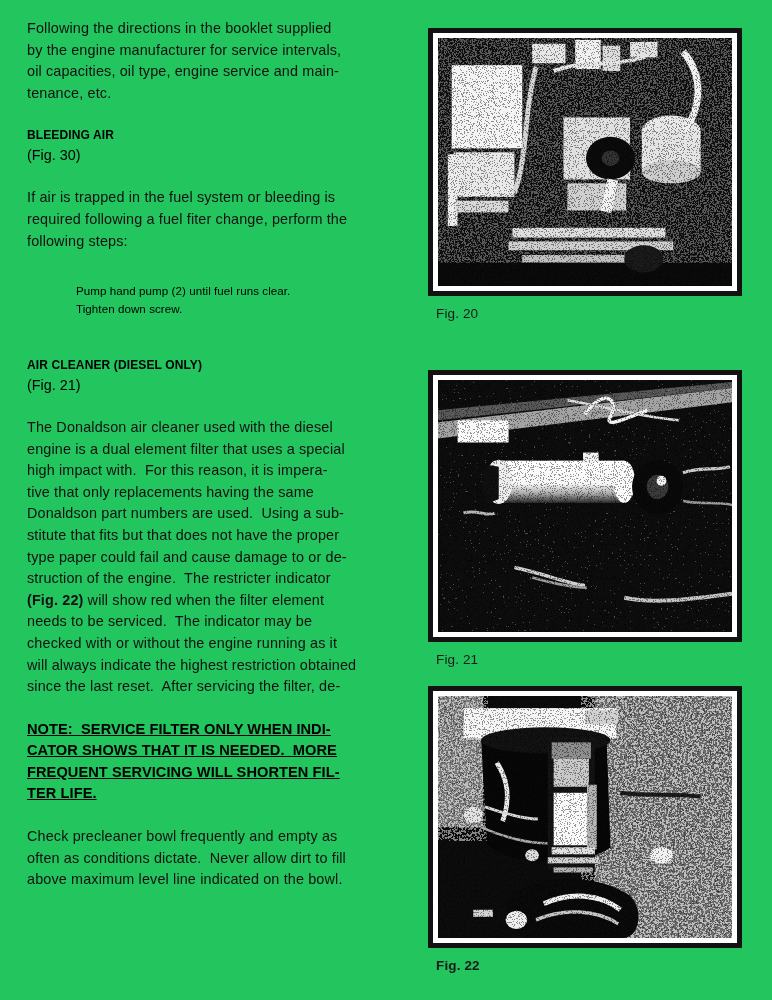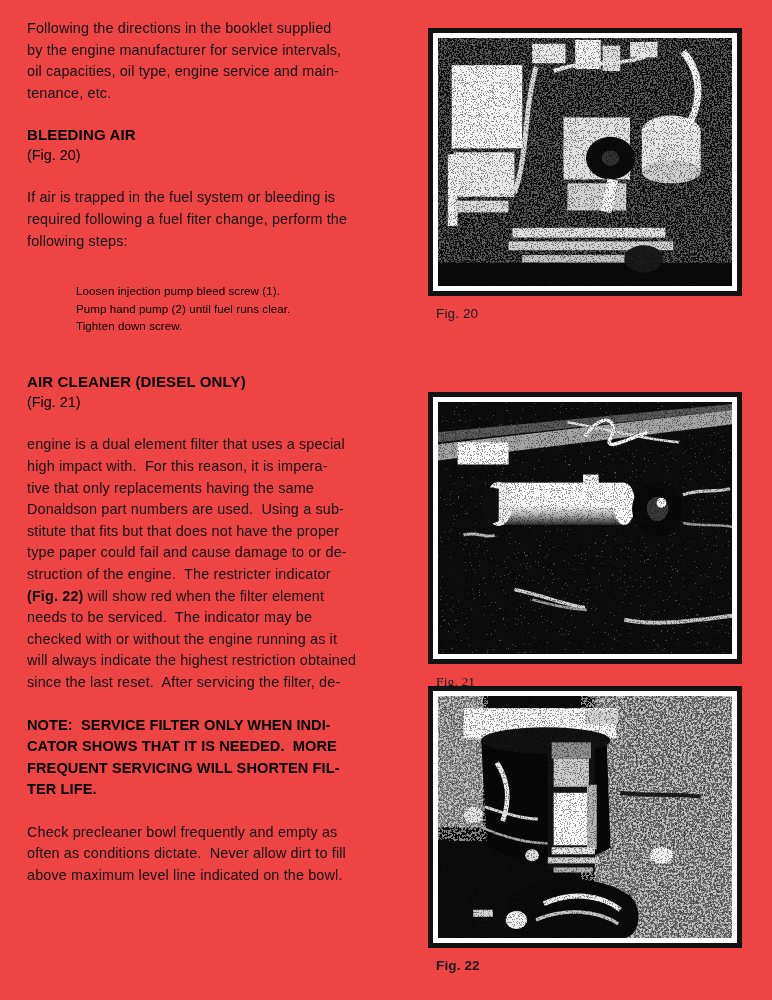--- a/index.html
+++ b/index.html
@@ -21,7 +21,7 @@
   .page {
     position: absolute;
     inset: 0;
-    background: #ef4444;
+    background: #22c55e;
   }
 
   

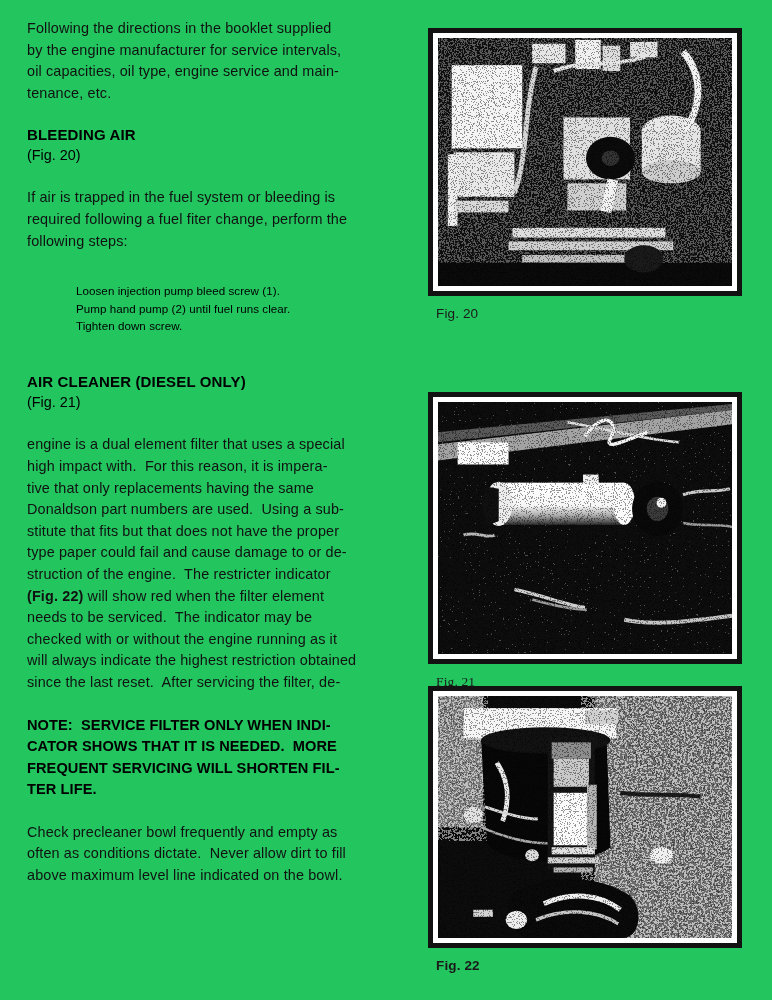--- a/index.html
+++ b/index.html
@@ -47,7 +47,7 @@
   .spacer-xl { height: 38px; }
 
   h2.section-head {
-    font-size: 15px;
+    font-size: 12px;
     line-height: 20px;
     font-weight: bold;
     margin: 0;

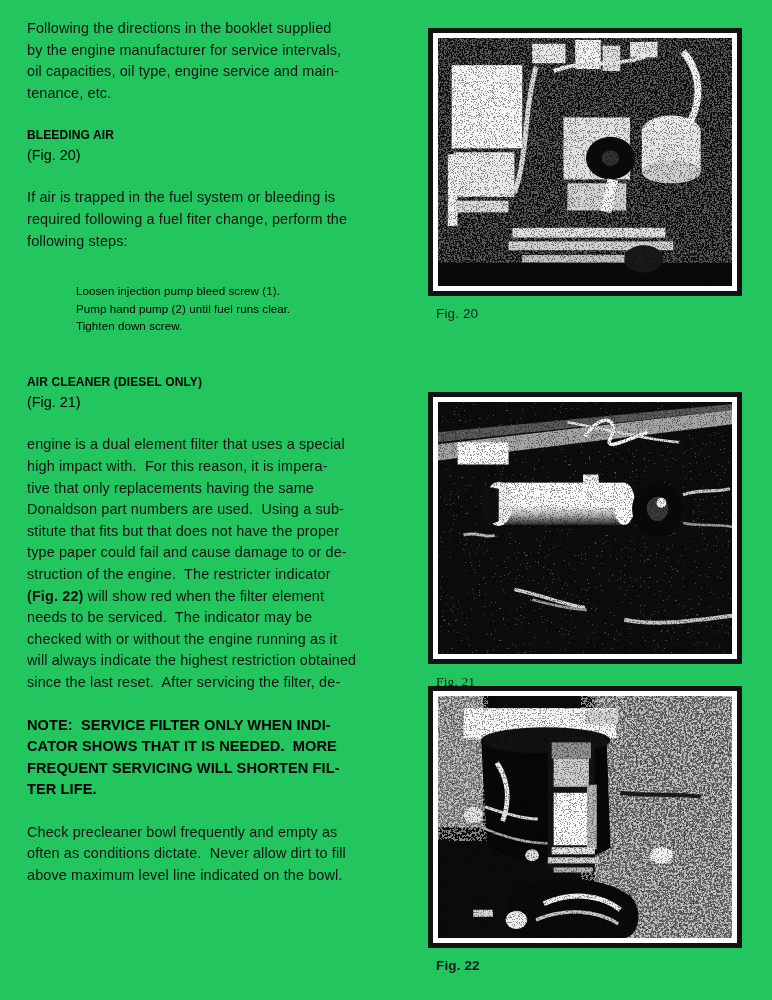--- a/index.html
+++ b/index.html
@@ -141,7 +141,7 @@
     <div class="spacer-md"></div>
 
     <h2 class="section-head">BLEEDING AIR</h2>
-    <p class="fig-ref">(Fig. 20)</p>
+    <p class="fig-ref">(Fig. 30)</p>
 
     <div class="spacer-md"></div>
 

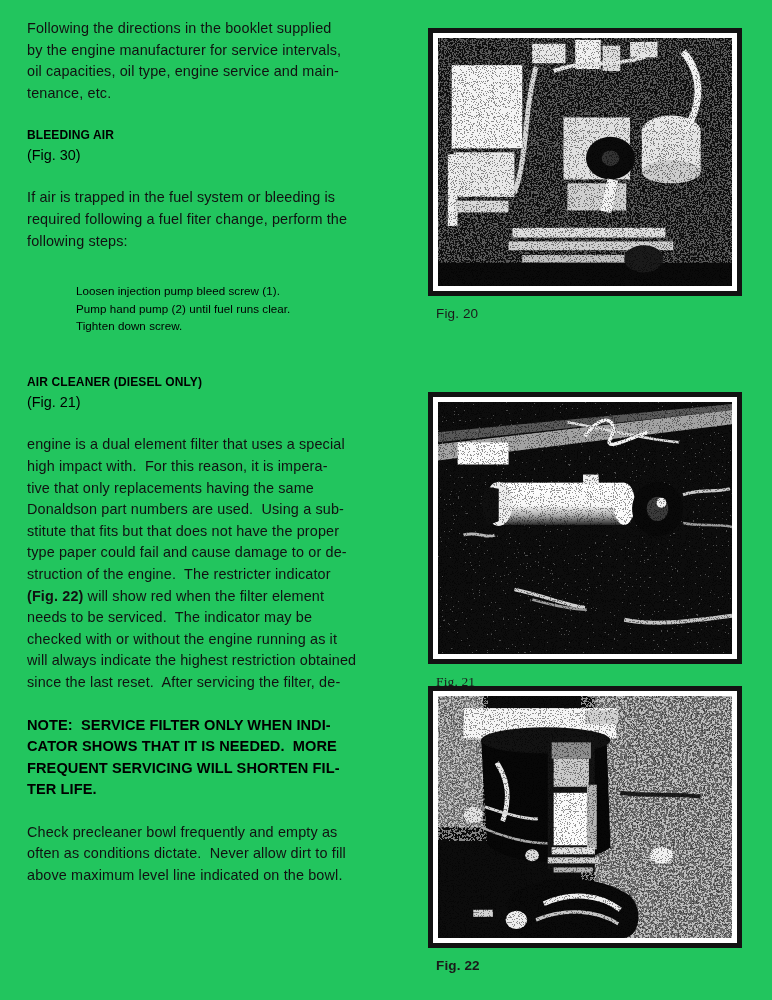--- a/index.html
+++ b/index.html
@@ -154,7 +154,6 @@
     <div class="spacer-lg"></div>
 
     <ul class="steps">
-      <li>Loosen injection pump bleed screw (1).</li>
       <li>Pump hand pump (2) until fuel runs clear.</li>
       <li>Tighten down screw.</li>
     </ul>

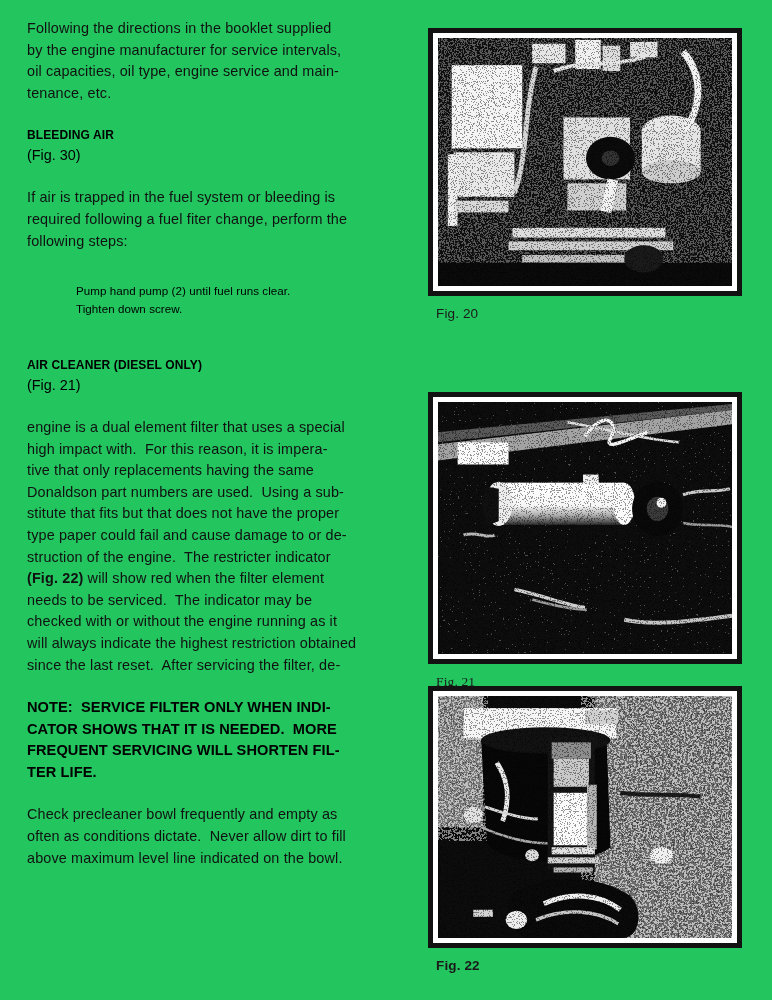--- a/index.html
+++ b/index.html
@@ -166,6 +166,7 @@
     <div class="spacer-md"></div>
 
     <p class="para">
+      <span class="ln">The Donaldson air cleaner used with the diesel</span>
       <span class="ln">engine is a dual element filter that uses a special</span>
       <span class="ln">high impact with.  For this reason, it is impera-</span>
       <span class="ln">tive that only replacements having the same</span>

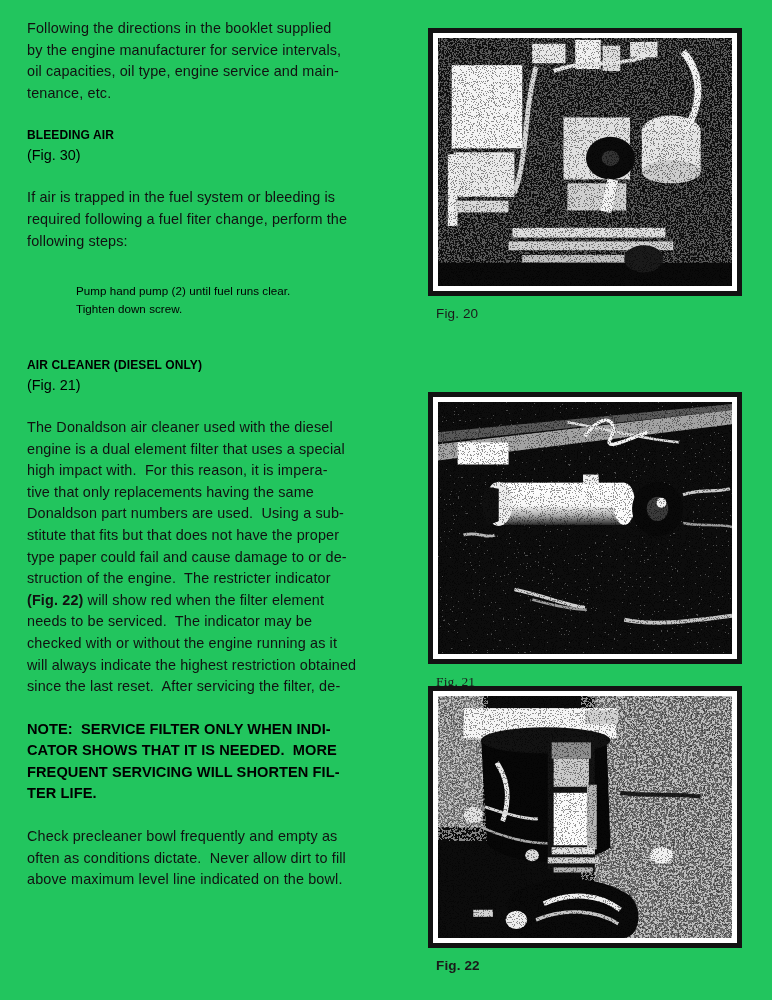--- a/index.html
+++ b/index.html
@@ -119,7 +119,7 @@
   
   #figure-20 { top: 28px; }
   #figure-20 .frame { height: 268px; }
-  #figure-21 { top: 392px; font-family: Liberation Serif, serif; }
+  #figure-21 { top: 370px; }
   #figure-21 .frame { height: 272px; }
   #figure-22 { top: 686px; font-weight: bold; }
   #figure-22 .frame { height: 262px; }

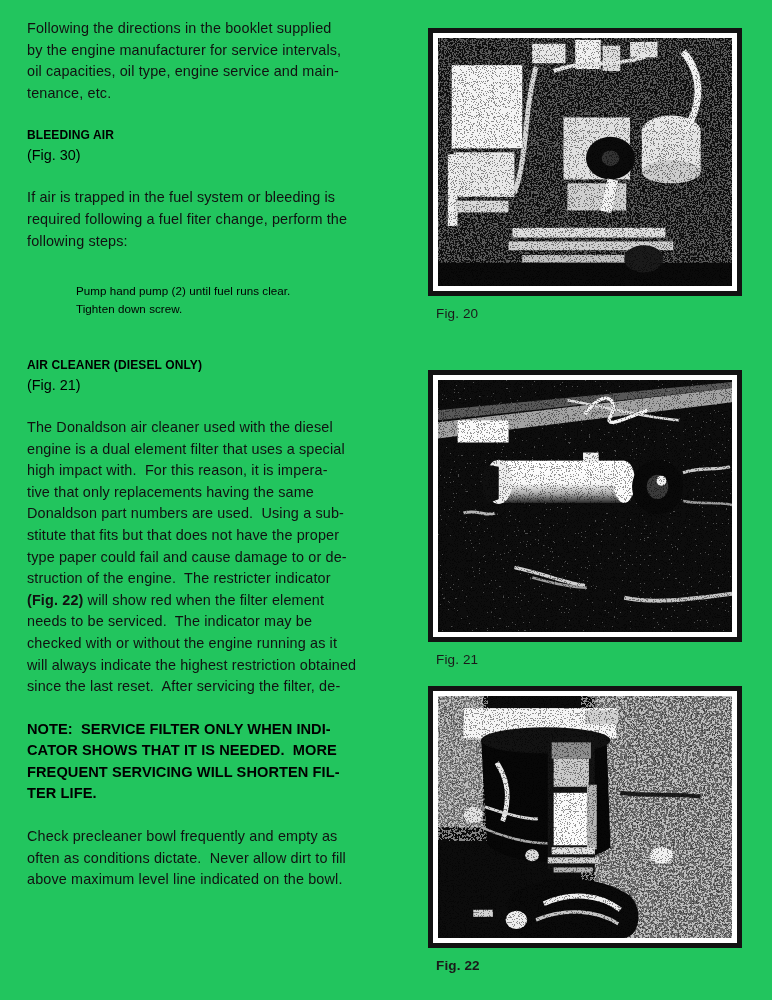--- a/index.html
+++ b/index.html
@@ -77,6 +77,7 @@
     font-weight: bold;
     margin: 0;
     letter-spacing: 0.005em;
+    text-decoration: underline;
   }
   .note-block .ln { display: block; white-space: pre; }
 

